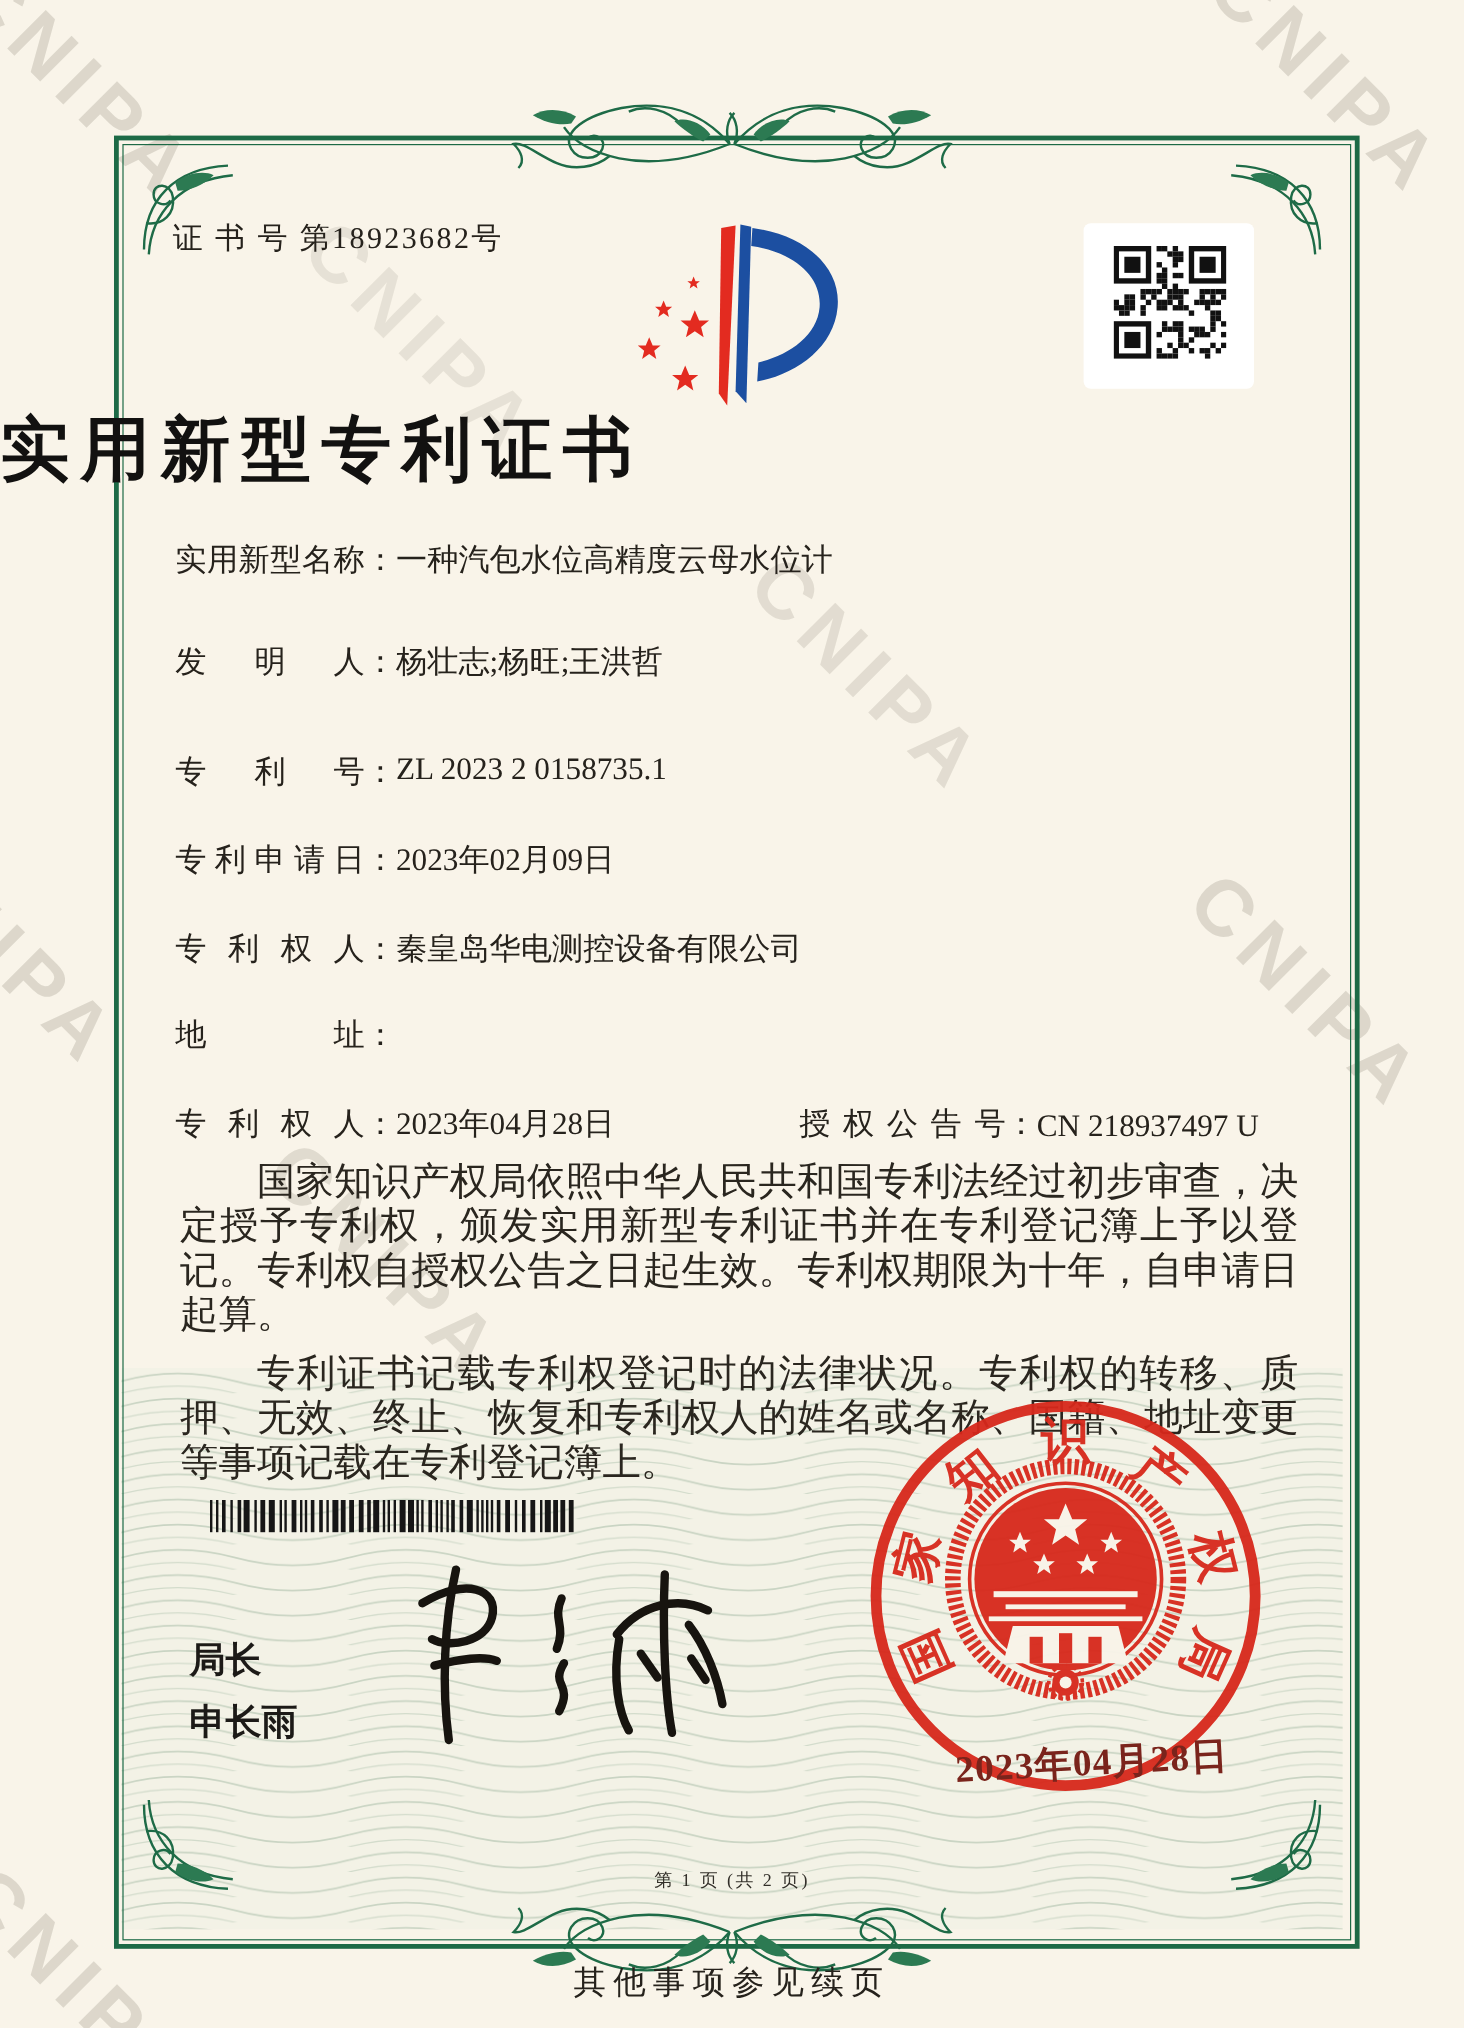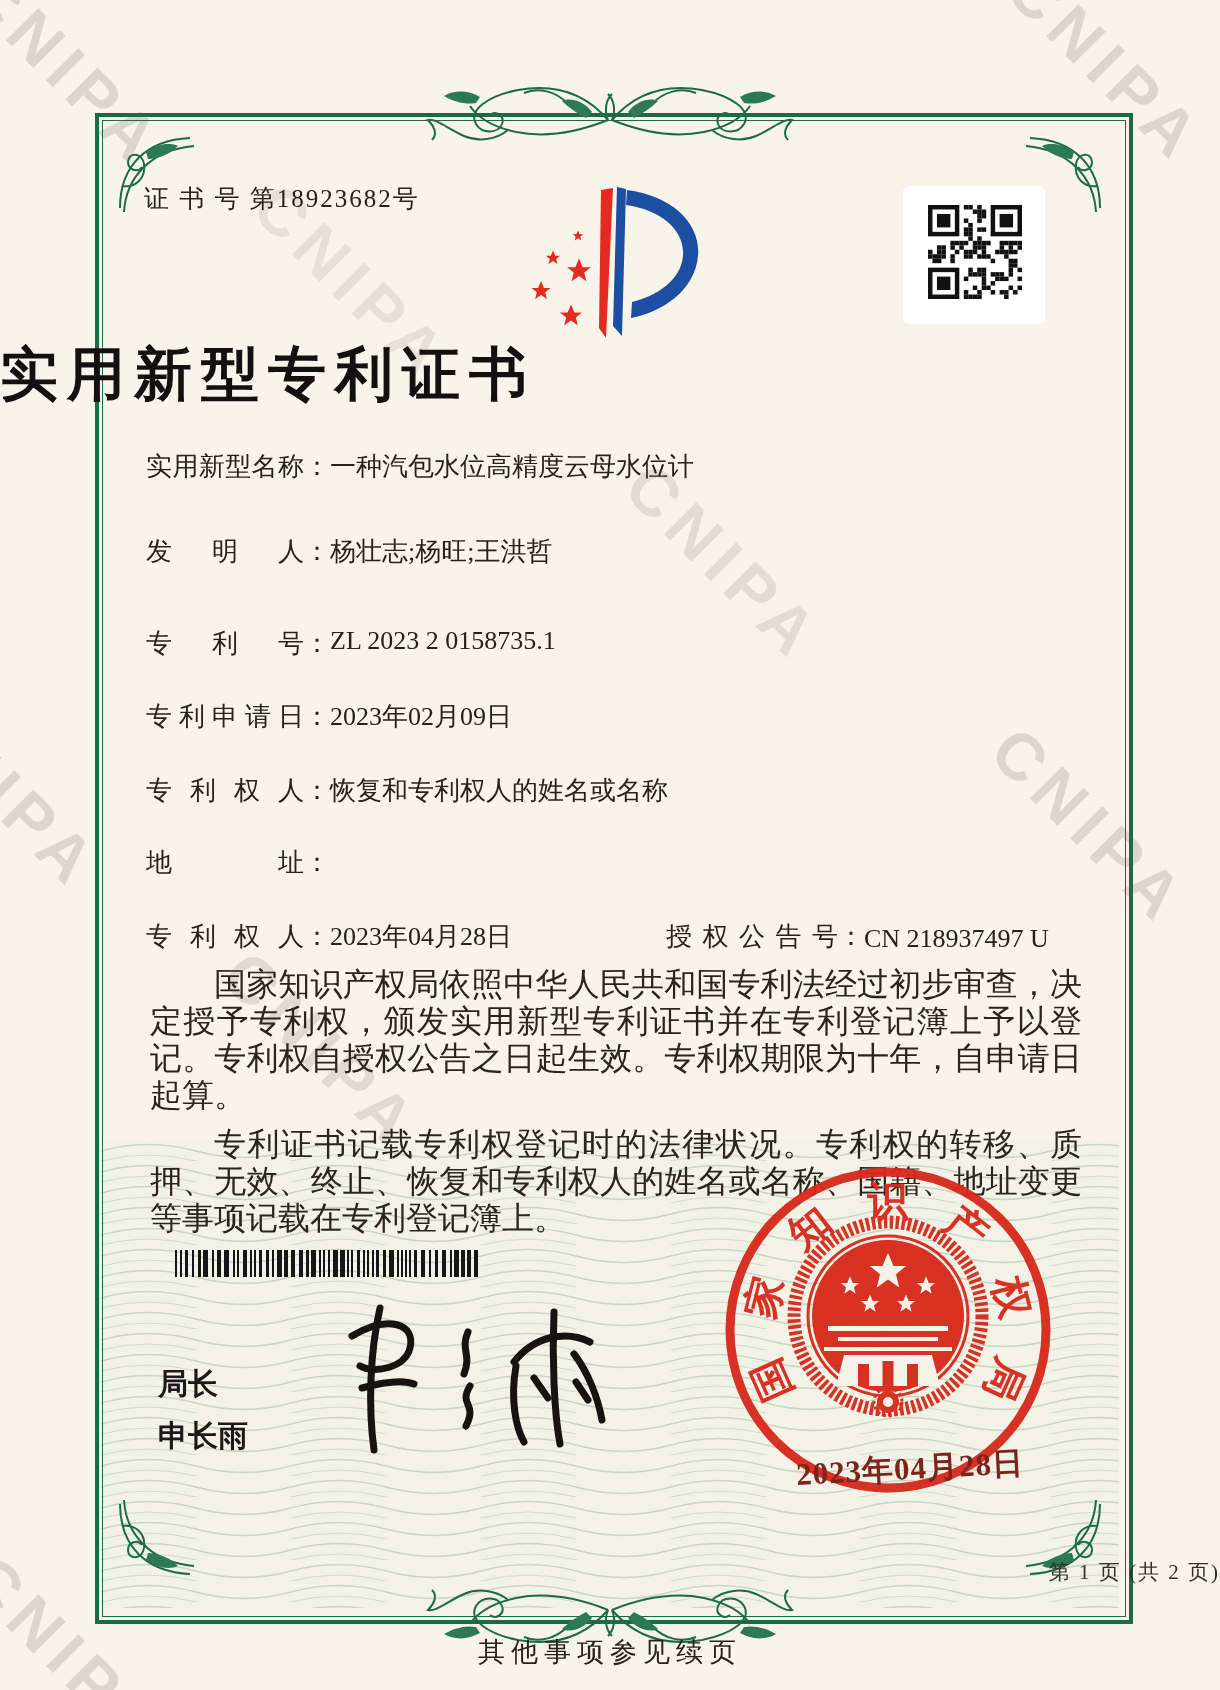--- a/index.html
+++ b/index.html
@@ -322,7 +322,7 @@
 <div class="row r5">
   <span class="lbl">专利权人</span>
     <span class="col">：</span>
-    <span class="val">恢复和专利权人的姓名或名称</span>
+    <span class="val">秦皇岛华电测控设备有限公司</span>
 </div>
 <div class="row r6">
   <span class="lbl">地址</span>

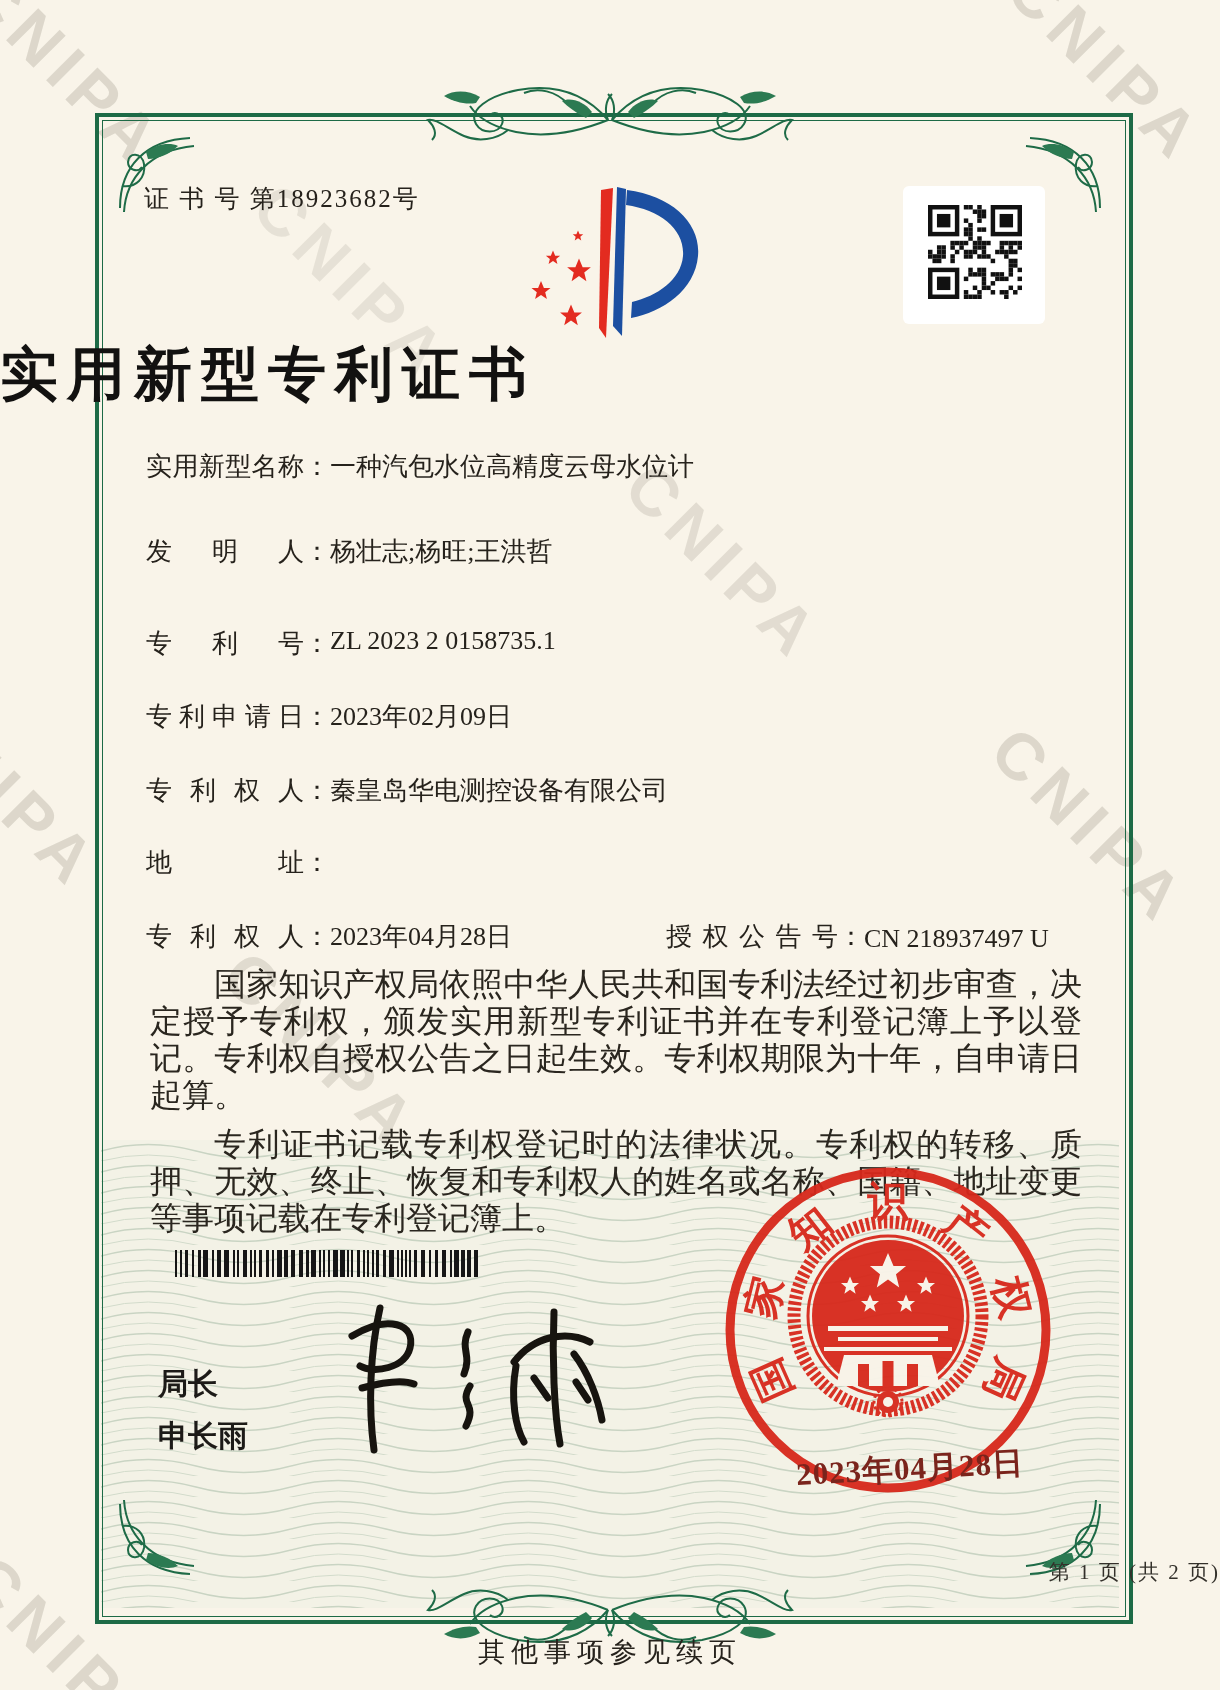--- a/index.html
+++ b/index.html
@@ -74,7 +74,7 @@
     font-size:31px;font-weight:bold;color:#7a241c;letter-spacing:1px;transform:rotate(-3deg);
   }
   
-  .page-info{position:absolute;left:0;top:1558px;width:100%;text-align:right;z-index:5;font-size:21px;color:#33302a;letter-spacing:2px;}
+  .page-info{position:absolute;left:0;top:1558px;width:100%;text-align:center;z-index:5;font-size:15px;color:#33302a;letter-spacing:2px;}
   .cont-note{position:absolute;left:0;top:1634px;width:100%;text-align:center;z-index:5;font-size:27px;color:#26221c;letter-spacing:6px;}
   .green{stroke:#1e6b47;fill:none;stroke-width:2;}
   .greenf{fill:#2c7a52;stroke:none;}

